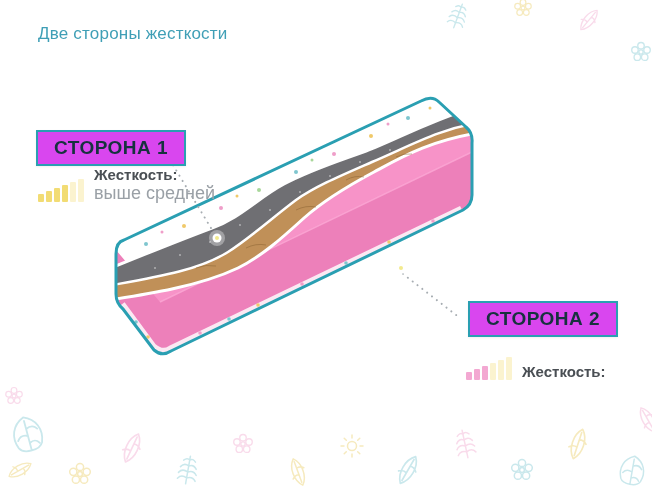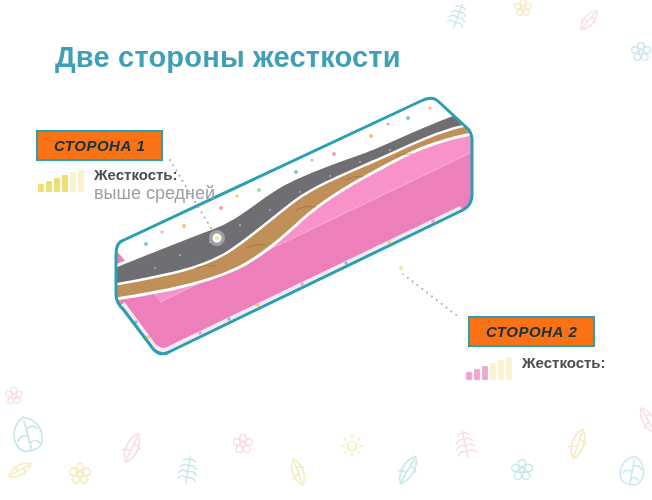--- a/index.html
+++ b/index.html
@@ -6,7 +6,7 @@
     font-family:"Liberation Sans",sans-serif;}
   .stage{position:absolute;inset:0;width:652px;height:500px;}
   svg.scene{position:absolute;left:0;top:0;width:652px;height:500px;}
-  .page-title{position:absolute;left:38px;top:24px;margin:17px;font-size:29px;font-weight:bold;
+  .page-title{position:absolute;left:38px;top:24px;margin:0;font-size:17px;font-weight:normal;
     color:var(--title-color,#3f9fb6);letter-spacing:.2px;}
   .side-label{position:absolute;background:#f97316;border:2px solid var(--accent-teal,#2a9fb2);
     color:var(--label-text,#16323e);font-weight:bold;font-size:15px;padding:5px 16px;

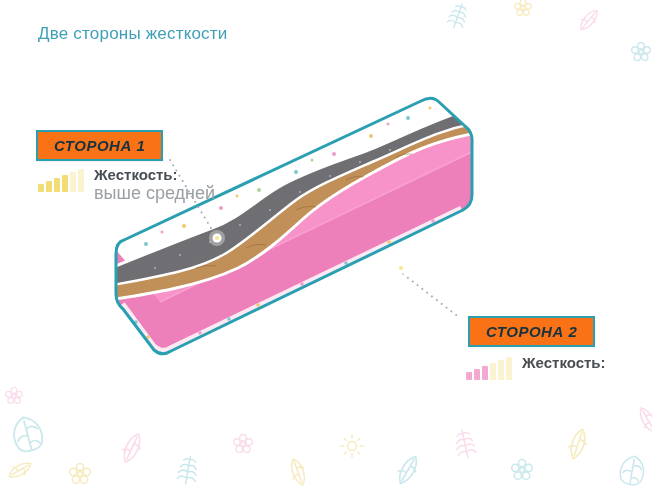--- a/index.html
+++ b/index.html
@@ -8,9 +8,9 @@
   svg.scene{position:absolute;left:0;top:0;width:652px;height:500px;}
   .page-title{position:absolute;left:38px;top:24px;margin:0;font-size:17px;font-weight:normal;
     color:var(--title-color,#3f9fb6);letter-spacing:.2px;}
-  .side-label{position:absolute;background:#f97316;border:2px solid var(--accent-teal,#2a9fb2);
-    color:var(--label-text,#16323e);font-weight:bold;font-size:15px;padding:5px 16px;
-    letter-spacing:.5px;white-space:nowrap;box-shadow:0 1px 2px rgba(0,0,0,.06);font-style:italic;}
+  .side-label{position:absolute;background:#d946ef;border:2px solid var(--accent-teal,#2a9fb2);
+    color:var(--label-text,#16323e);font-weight:bold;font-size:19px;padding:5px 16px;
+    letter-spacing:.5px;white-space:nowrap;box-shadow:0 1px 2px rgba(0,0,0,.06);}
   .box1{left:36px;top:130px;}
   .box2{left:468px;top:316px;}
   .firmness{position:absolute;display:flex;align-items:flex-start;gap:10px;}

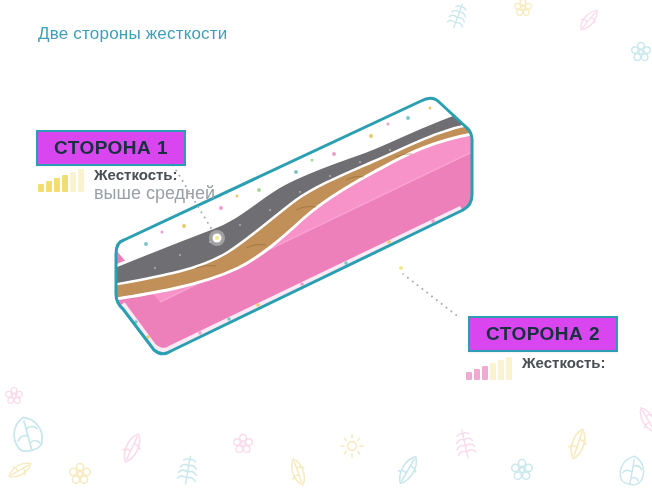--- a/index.html
+++ b/index.html
@@ -13,7 +13,7 @@
     letter-spacing:.5px;white-space:nowrap;box-shadow:0 1px 2px rgba(0,0,0,.06);}
   .box1{left:36px;top:130px;}
   .box2{left:468px;top:316px;}
-  .firmness{position:absolute;display:flex;align-items:flex-start;gap:10px;}
+  .firmness{position:absolute;display:flex;align-items:flex-end;gap:10px;}
   .firm1{left:38px;top:166px;}
   .firm2{left:466px;top:354px;}
   .bars{display:flex;align-items:flex-end;gap:2px;height:26px;}

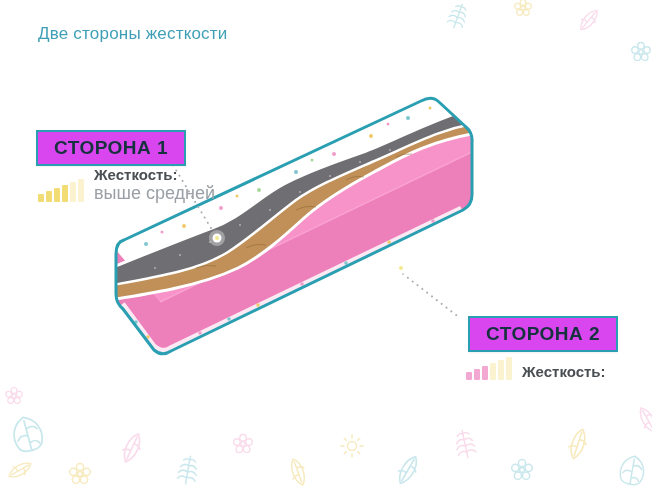--- a/index.html
+++ b/index.html
@@ -12,7 +12,7 @@
     color:var(--label-text,#16323e);font-weight:bold;font-size:19px;padding:5px 16px;
     letter-spacing:.5px;white-space:nowrap;box-shadow:0 1px 2px rgba(0,0,0,.06);}
   .box1{left:36px;top:130px;}
-  .box2{left:468px;top:316px;}
+  .box2{left:468px;top:301px;}
   .firmness{position:absolute;display:flex;align-items:flex-end;gap:10px;}
   .firm1{left:38px;top:166px;}
   .firm2{left:466px;top:354px;}

